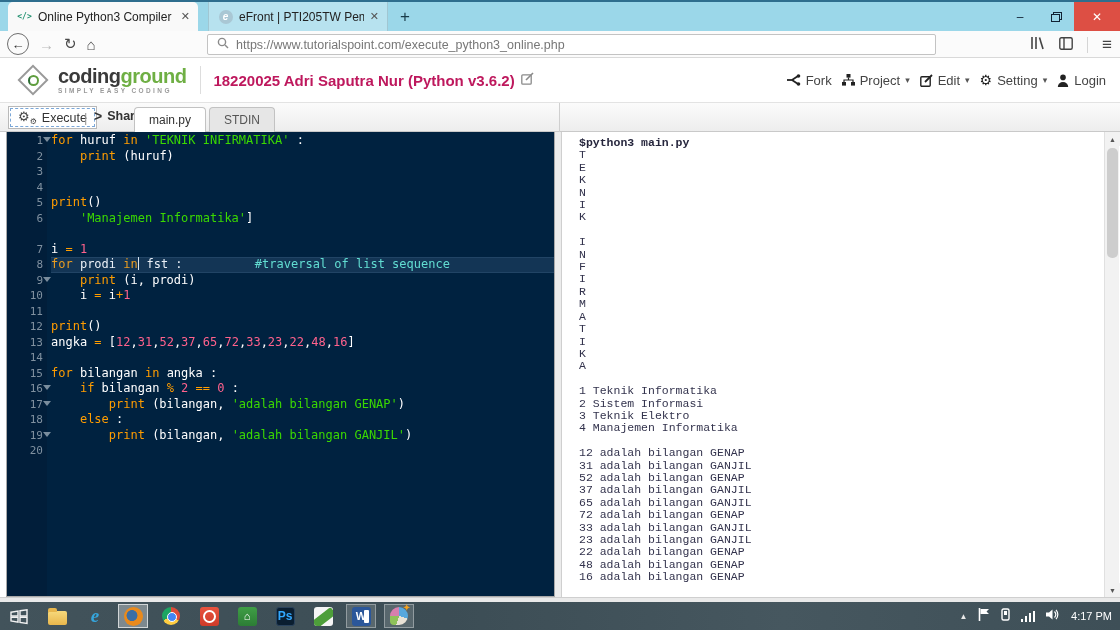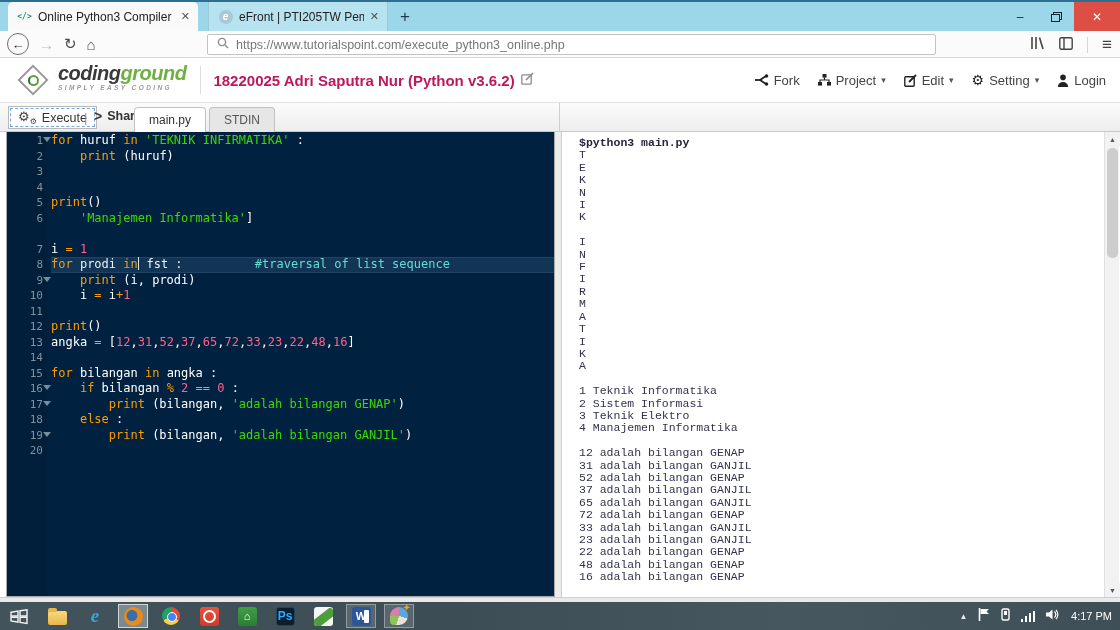--- a/index.html
+++ b/index.html
@@ -43,7 +43,7 @@
   
   .appheader { position:absolute; left:0; top:58px; width:1120px; height:45px; background:#fff;
     border-bottom:1px solid #e3e3e3; display:flex; align-items:center; }
-  .logo { display:flex; align-items:flex-start; margin-left:16px;font-style:italic; }
+  .logo { display:flex; align-items:center; margin-left:16px; }
   .logo-mark { width:34px; height:34px; position:relative; margin-right:8px; }
   .diamond { position:absolute; left:6px; top:6px; width:22px; height:22px; border:2px solid #9a9a9a;
     transform:rotate(45deg); background:#fff; }

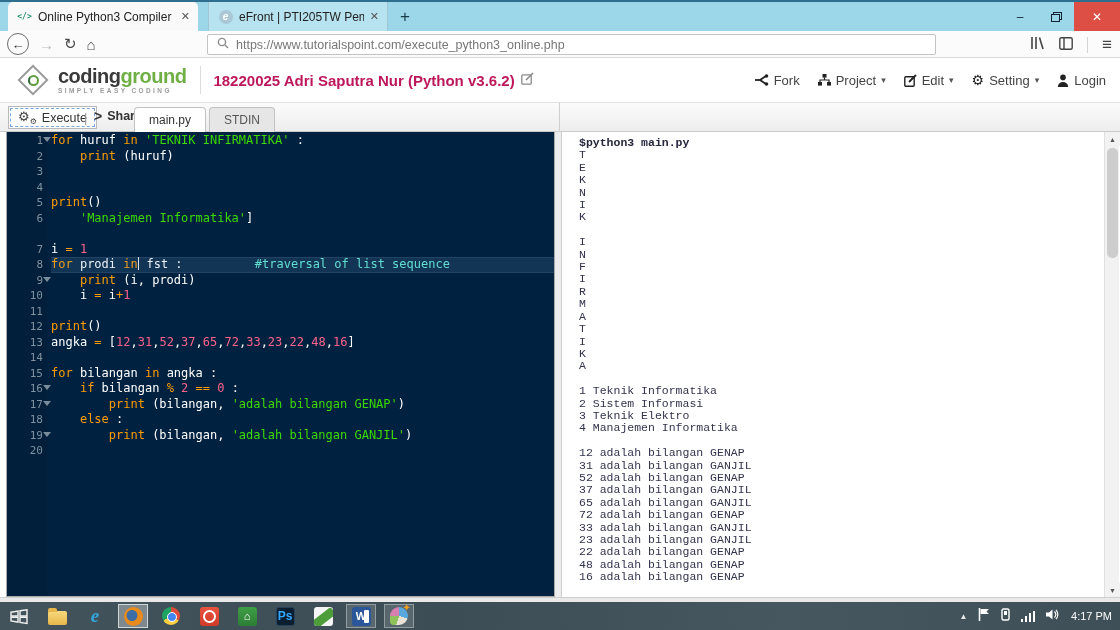--- a/index.html
+++ b/index.html
@@ -56,7 +56,7 @@
   .hsep { width:1px; height:28px; background:#ddd; margin:0 12px 0 14px; }
   .proj-title { font-size:15px; font-weight:bold; color:#be185d; }
   .edit-mini { margin-left:6px; color:#8a8a8a; }
-  .headmenu { position:absolute; right:14px; display:flex; align-items:center; gap:18px; font-size:13px; color:#444;justify-content:flex-end; }
+  .headmenu { position:absolute; right:14px; display:flex; align-items:center; gap:10px; font-size:13px; color:#444;justify-content:flex-end; }
   .menu-item { display:flex; align-items:center; gap:5px; }
   .caret { font-size:9px; color:#555; }
 

